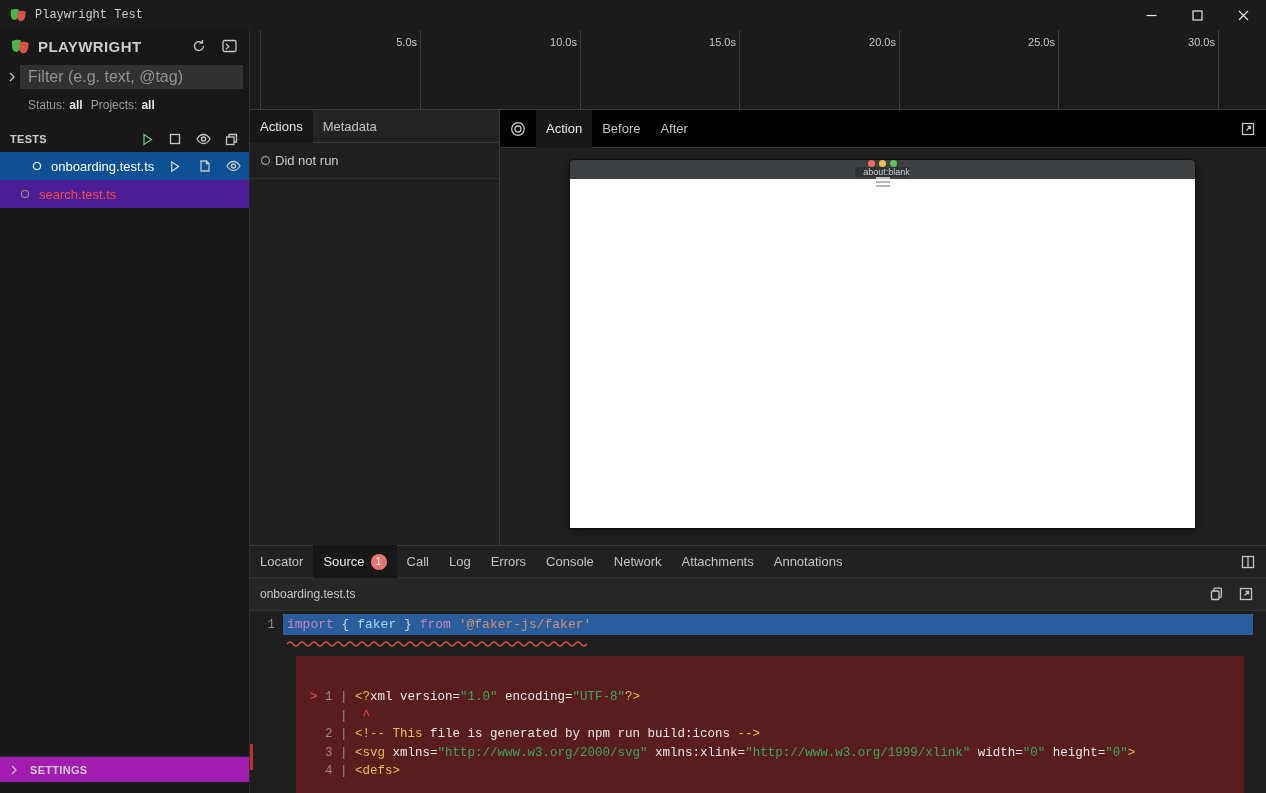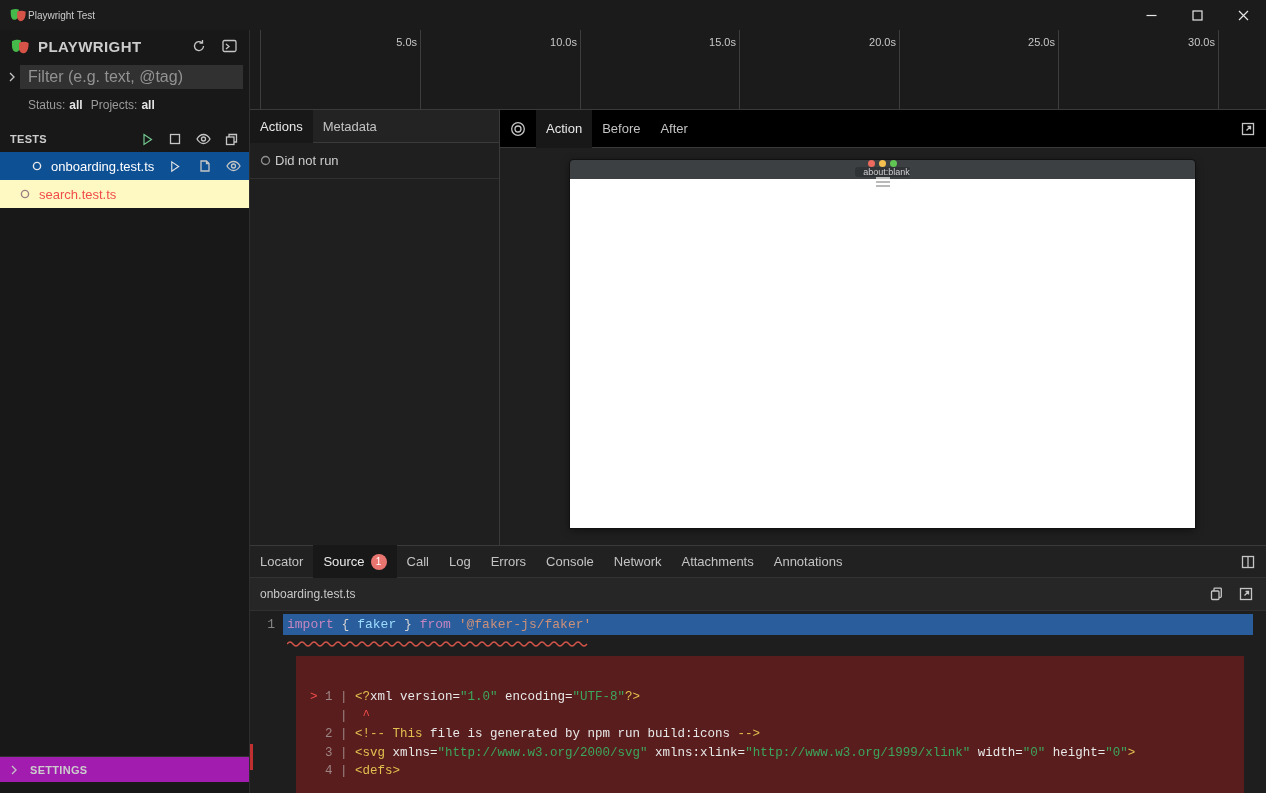--- a/index.html
+++ b/index.html
@@ -15,7 +15,7 @@
     background:#1b1b1b; display:flex; align-items:center;
   }
   .titlebar .app-icon { margin-left:9px; width:18px; height:16px; }
-  .titlebar .title { margin-left:1px; font-size:10px; color:#cccccc; }
+  .titlebar .title { margin-left:8px; font-size:12px; color:#cccccc;font-family:Liberation Mono, monospace; }
   .win-controls { margin-left:auto; display:flex; height:30px; }
   .win-btn { width:46px; height:30px; display:flex; align-items:center; justify-content:center; }
   .win-btn svg { display:block; }

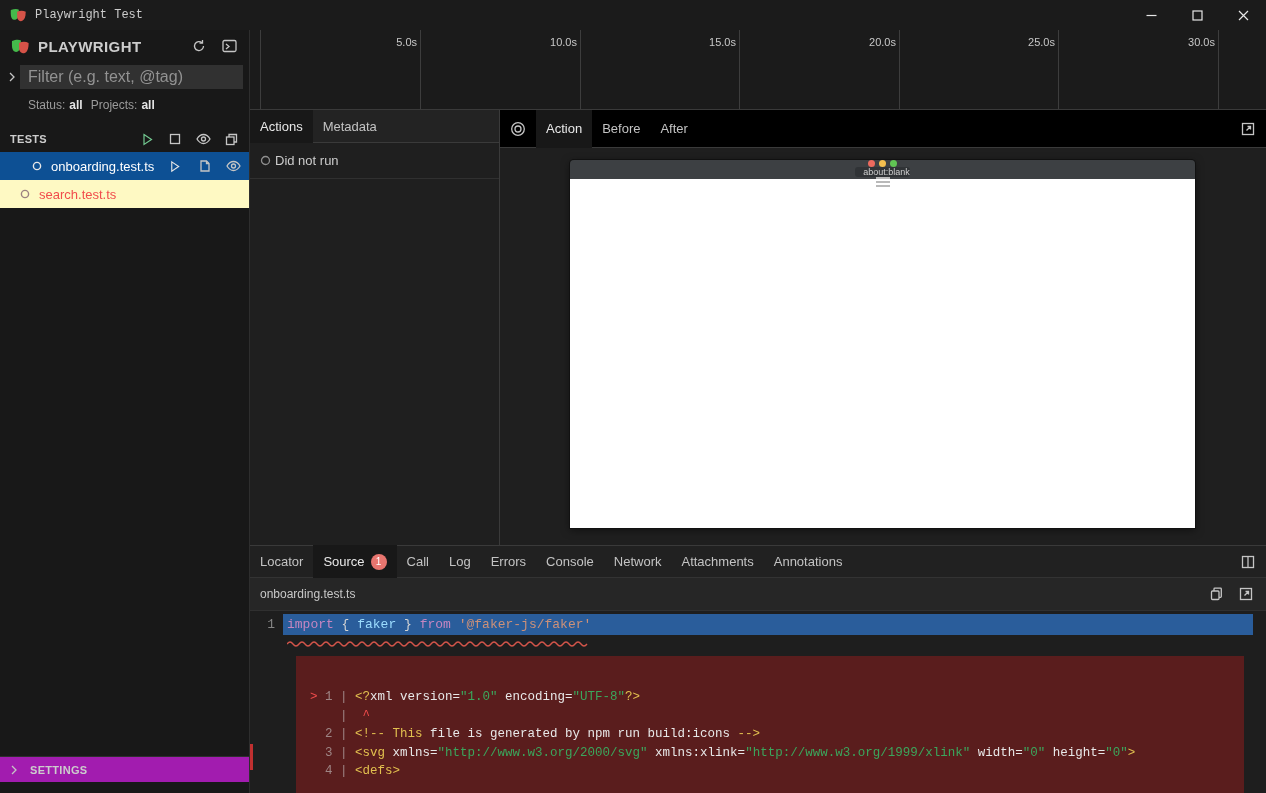--- a/index.html
+++ b/index.html
@@ -44,7 +44,7 @@
   .test-item { height:28px; display:flex; align-items:center; padding:0 6px 0 32px; cursor:pointer; }
   .test-item .tname { margin-left:9px; font-size:13px; }
   .test-item.selected { background:#0d5094; color:#ffffff; }
-  .test-item.failed { background:#fef9c3;padding-left:20px; }
+  .test-item.failed { background:#4c1d95;padding-left:20px; }
   .test-item.failed .tname { color:#f14c4c; }
   .test-item .row-icons { margin-left:auto; display:flex; gap:9px; align-items:center; }
   .settings-row {

